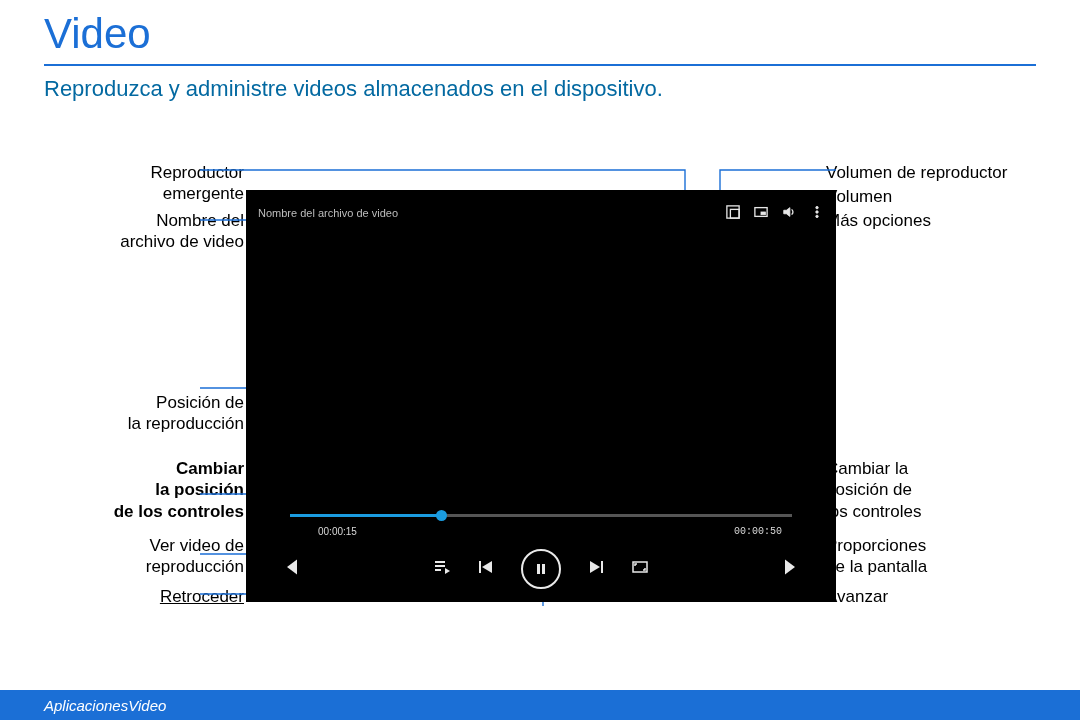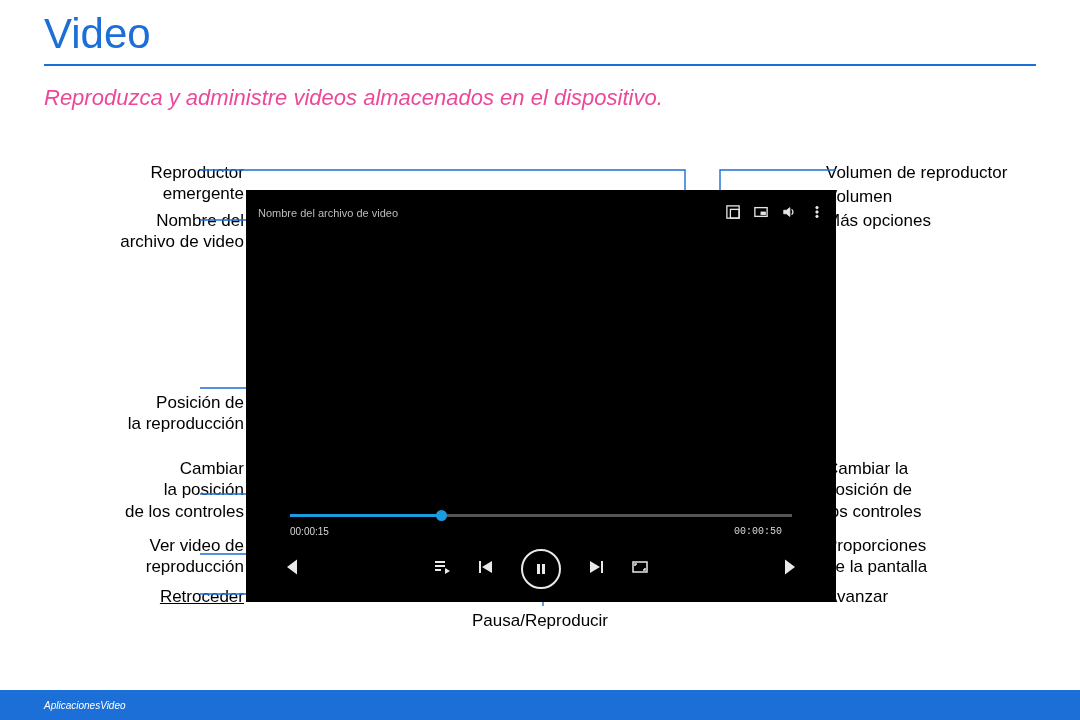--- a/index.html
+++ b/index.html
@@ -23,11 +23,9 @@
     border-top: 2px solid #1b6fd6;
   }
   .subtitle {
-    color: #ec4899;
-    font-style: italic;
+    color: #0369a1;
     font-size: 22px;
     padding: 10px 44px 0 44px;
-    margin-top: 9px;
   }
   .diagram-area {
     position: absolute;

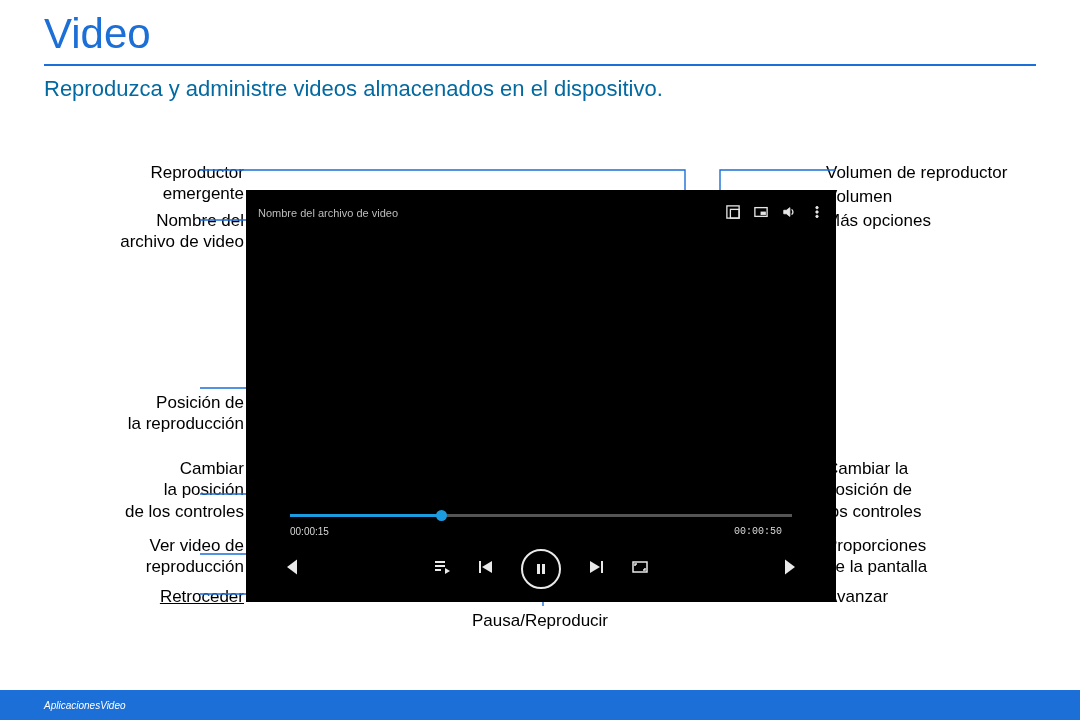--- a/index.html
+++ b/index.html
@@ -176,7 +176,7 @@
 archivo de video</div>
     <div class="label" style="top:232px;right:0;white-space:pre;margin-top:20px;">Posición de
 la reproducción</div>
-    <div class="label" style="top:318px;right:0;white-space:pre;">Cambiar
+    <div class="label" style="top:318px;right:0;white-space:pre;font-weight:bold;">Cambiar
 la posición
 de los controles</div>
     <div class="label" style="top:395px;right:0;white-space:pre;">Ver video de

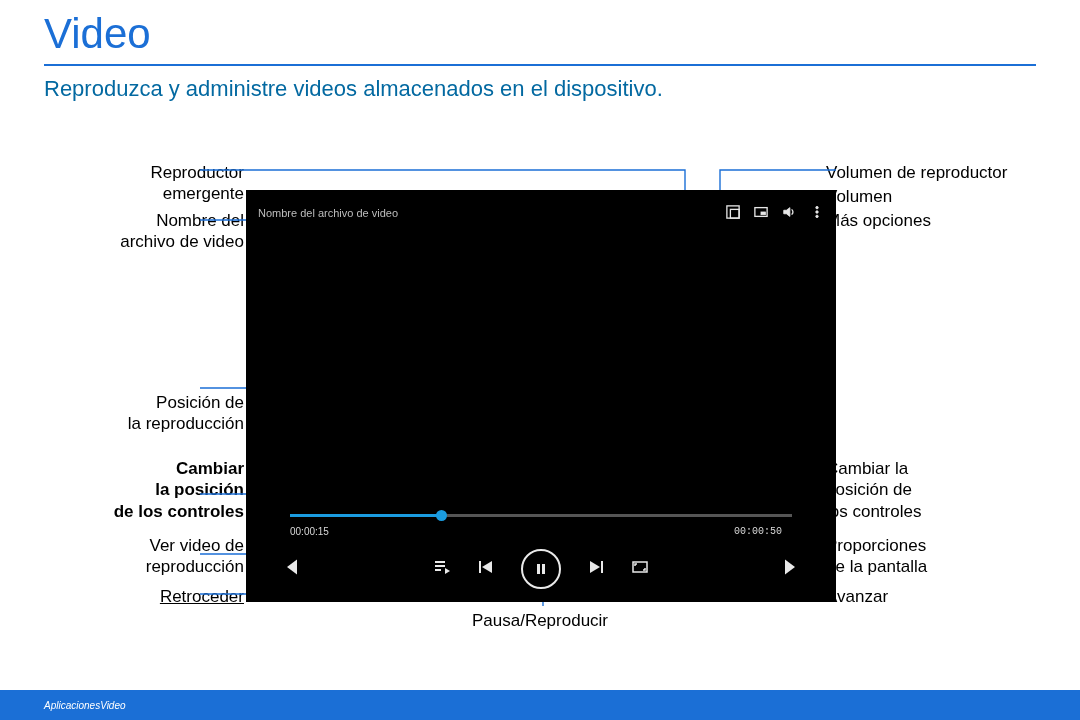--- a/index.html
+++ b/index.html
@@ -100,6 +100,7 @@
     top: 20px;
     font-size: 10px;
     color: #d8d8d8;
+    margin-left: 28px;
   }
   .time-a { left: 0; }
   .time-b { right: 10px; font-family: Liberation Mono, monospace; }

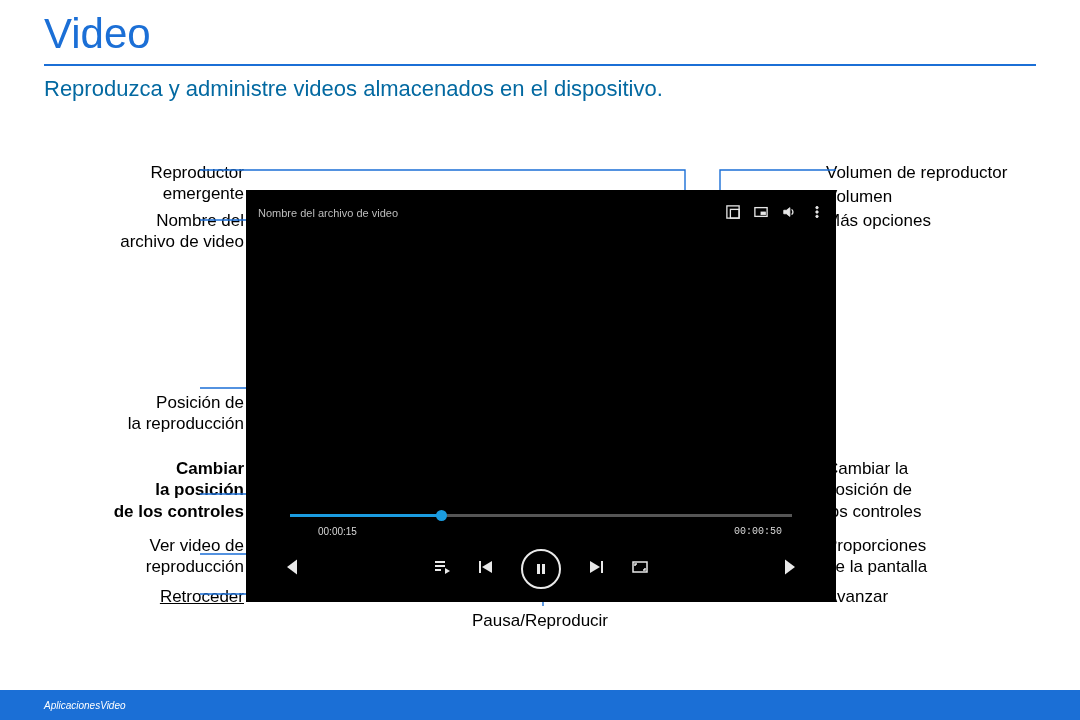--- a/index.html
+++ b/index.html
@@ -197,7 +197,6 @@
     <div class="label" style="top:446px;left:0;">Avanzar</div>
   </div>
 
-  <div class="label" style="top:470px; left:0; width:1080px; text-align:center; font-size:17px;">Pausa/Reproducir</div>
 
   <svg class="connectors">
 

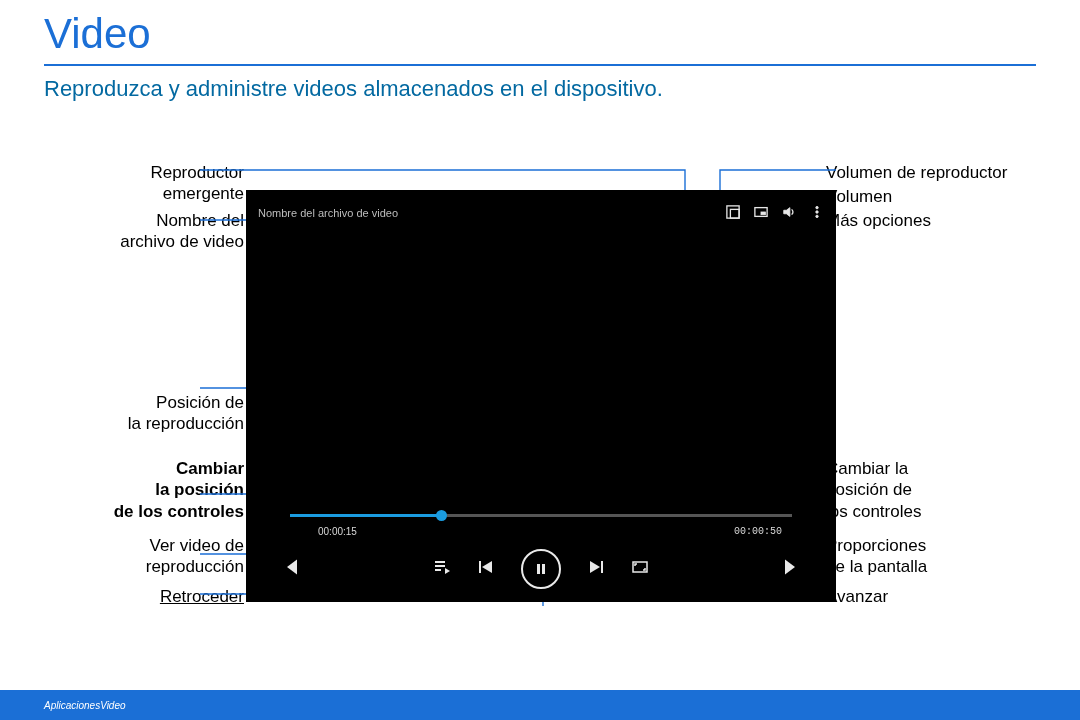--- a/index.html
+++ b/index.html
@@ -156,7 +156,7 @@
     display: flex;
     align-items: center;
     padding: 0 44px;
-    font-size: 10px;
+    font-size: 15px;
   }
   .footer .fl { font-style: italic; }
   .footer .fc { flex: 1; text-align: center; }

